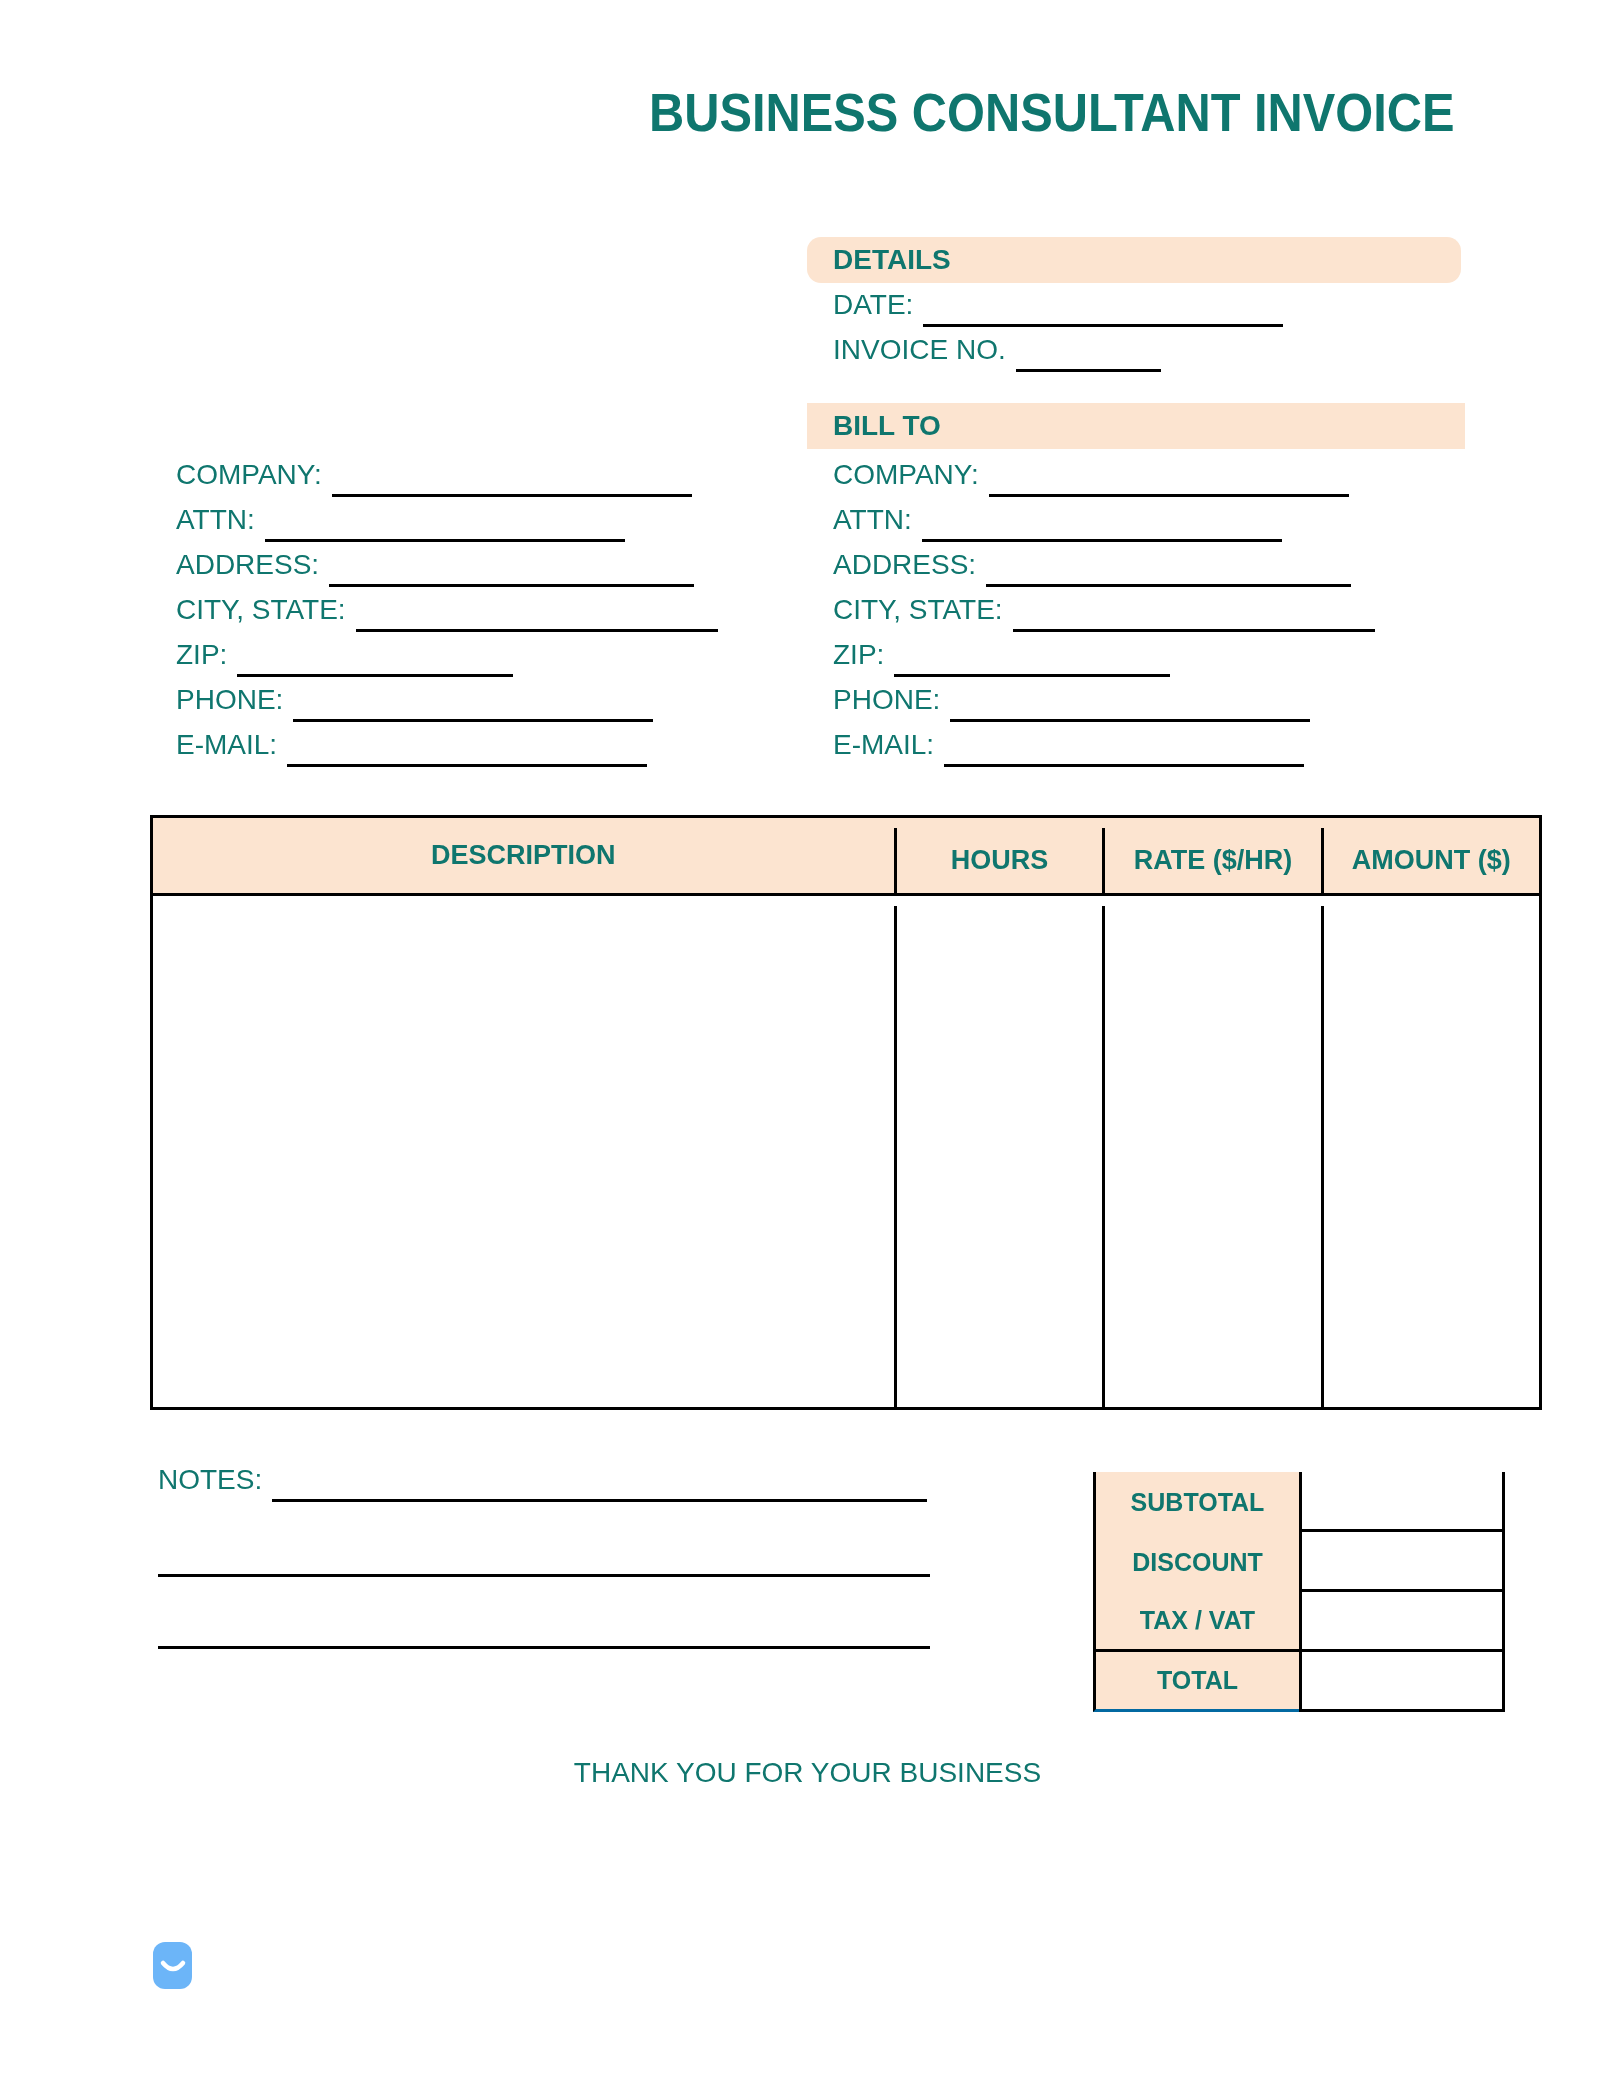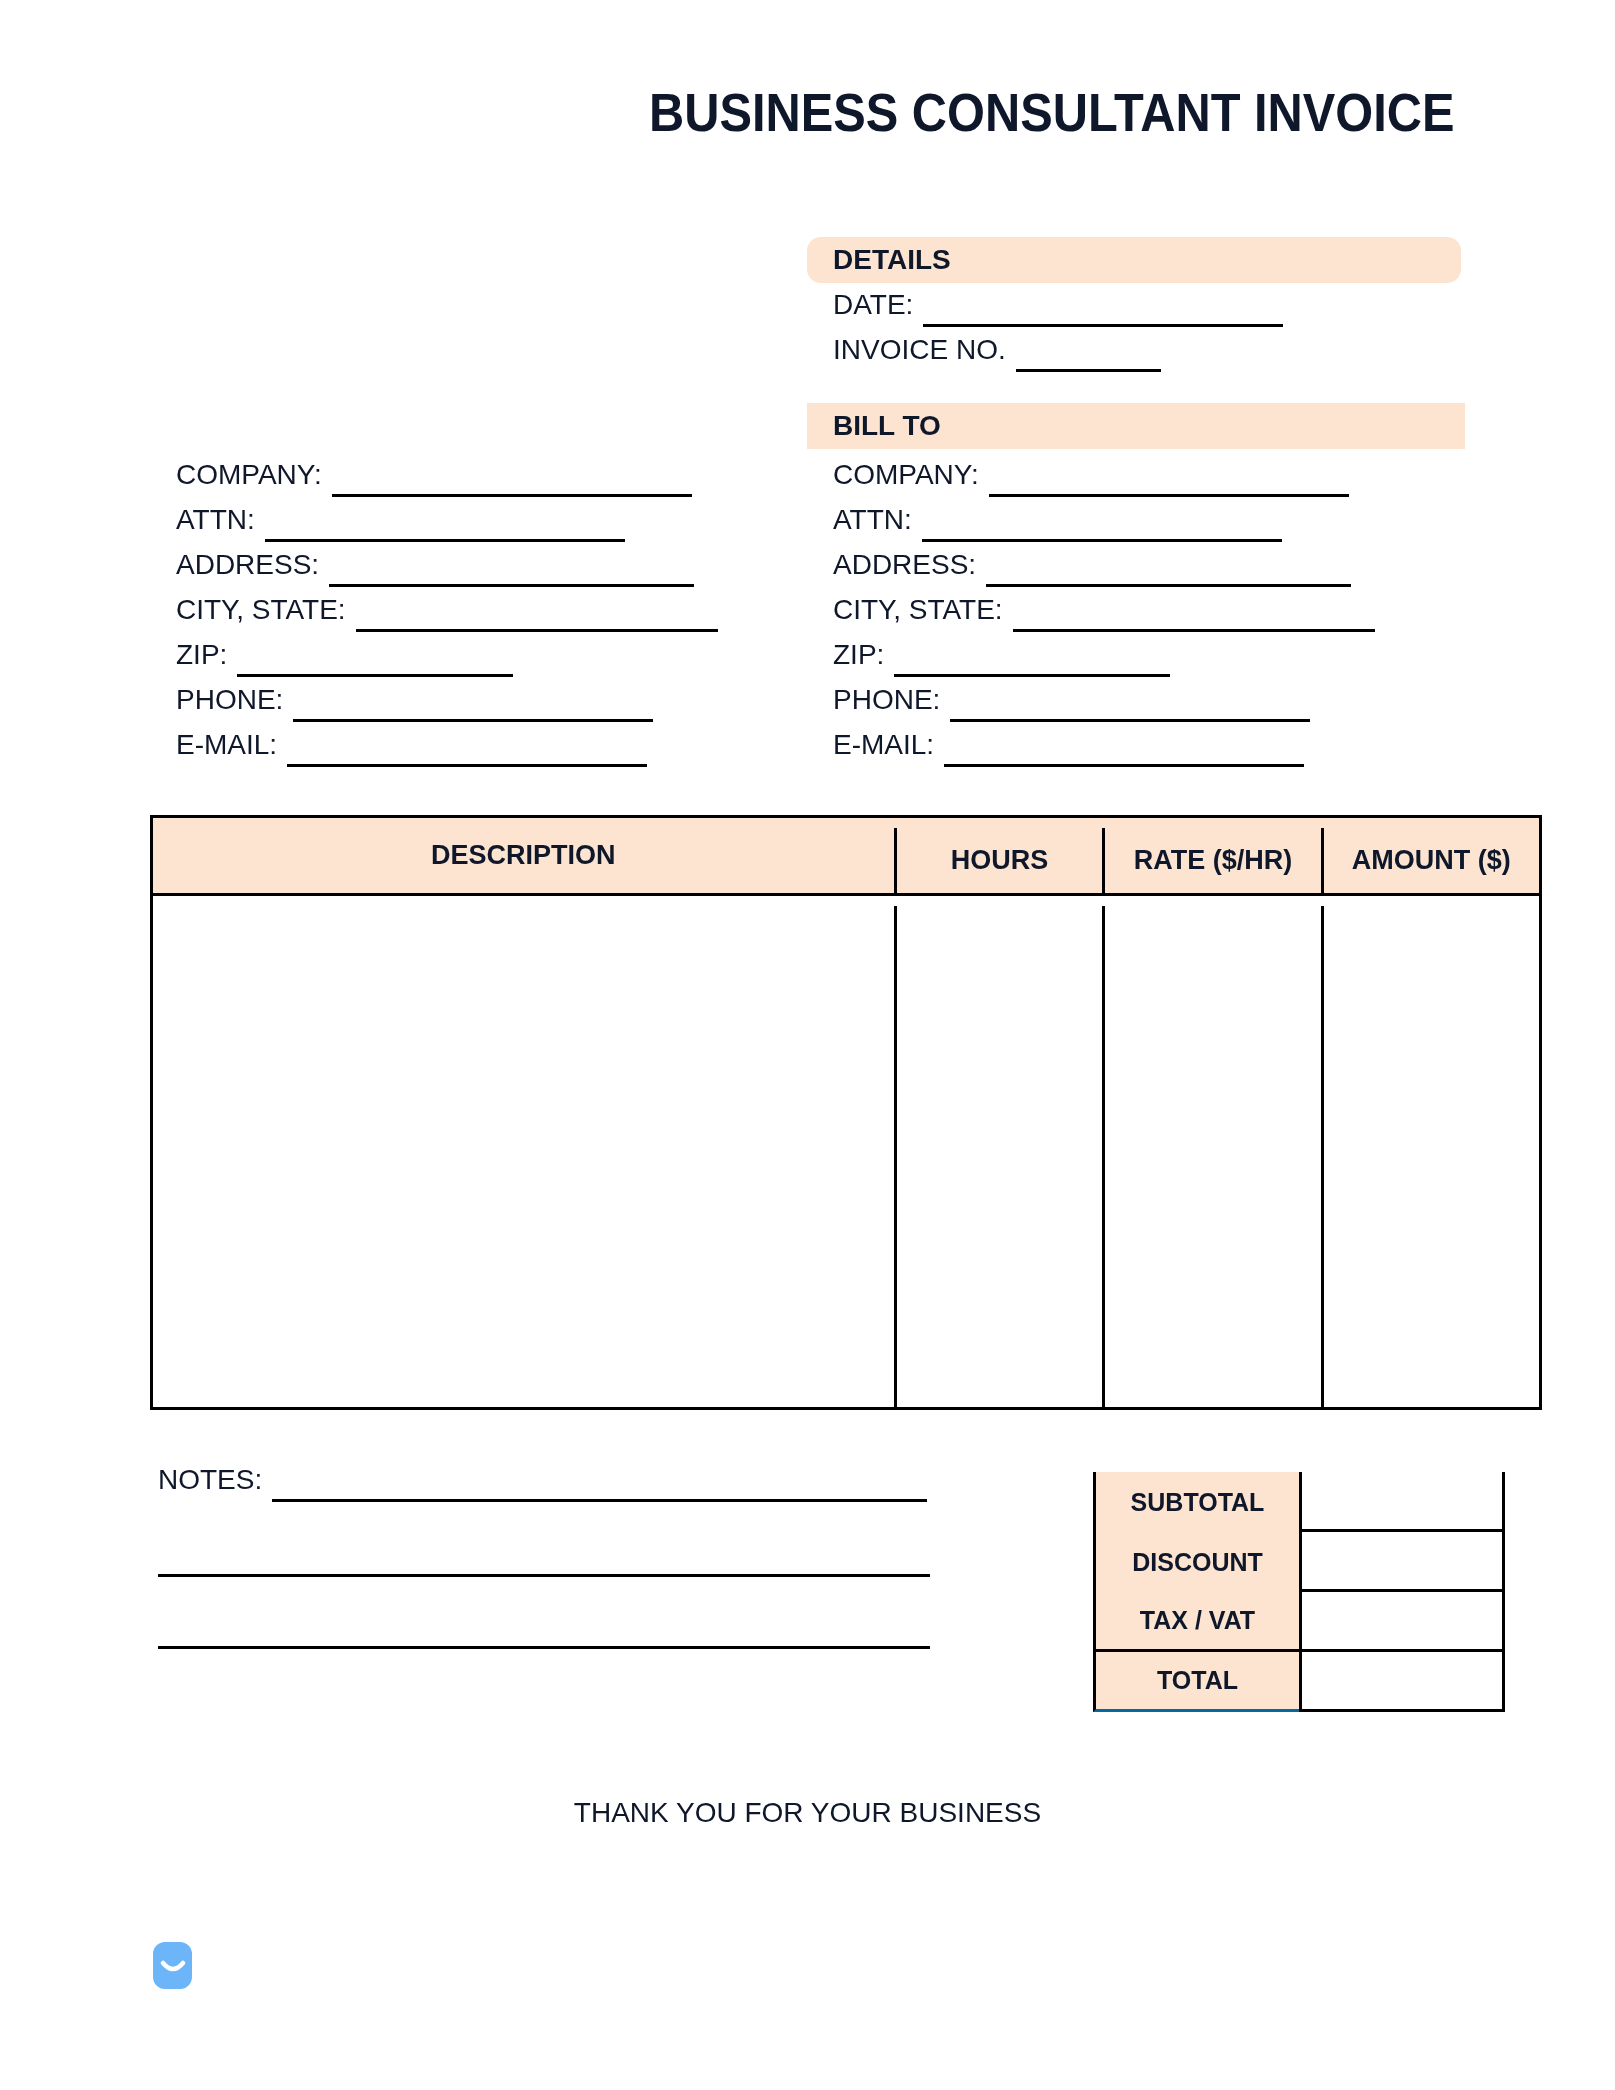--- a/index.html
+++ b/index.html
@@ -5,7 +5,7 @@
   html,body { margin:0; padding:0; background:#ffffff; }
   .page {
     position:relative; width:1615px; height:2090px; background:#ffffff;
-    font-family:"Liberation Sans","DejaVu Sans",sans-serif; color:#0f172a;
+    font-family:"Liberation Sans","DejaVu Sans",sans-serif; color:#0f766e;
     overflow:hidden;
   }
 

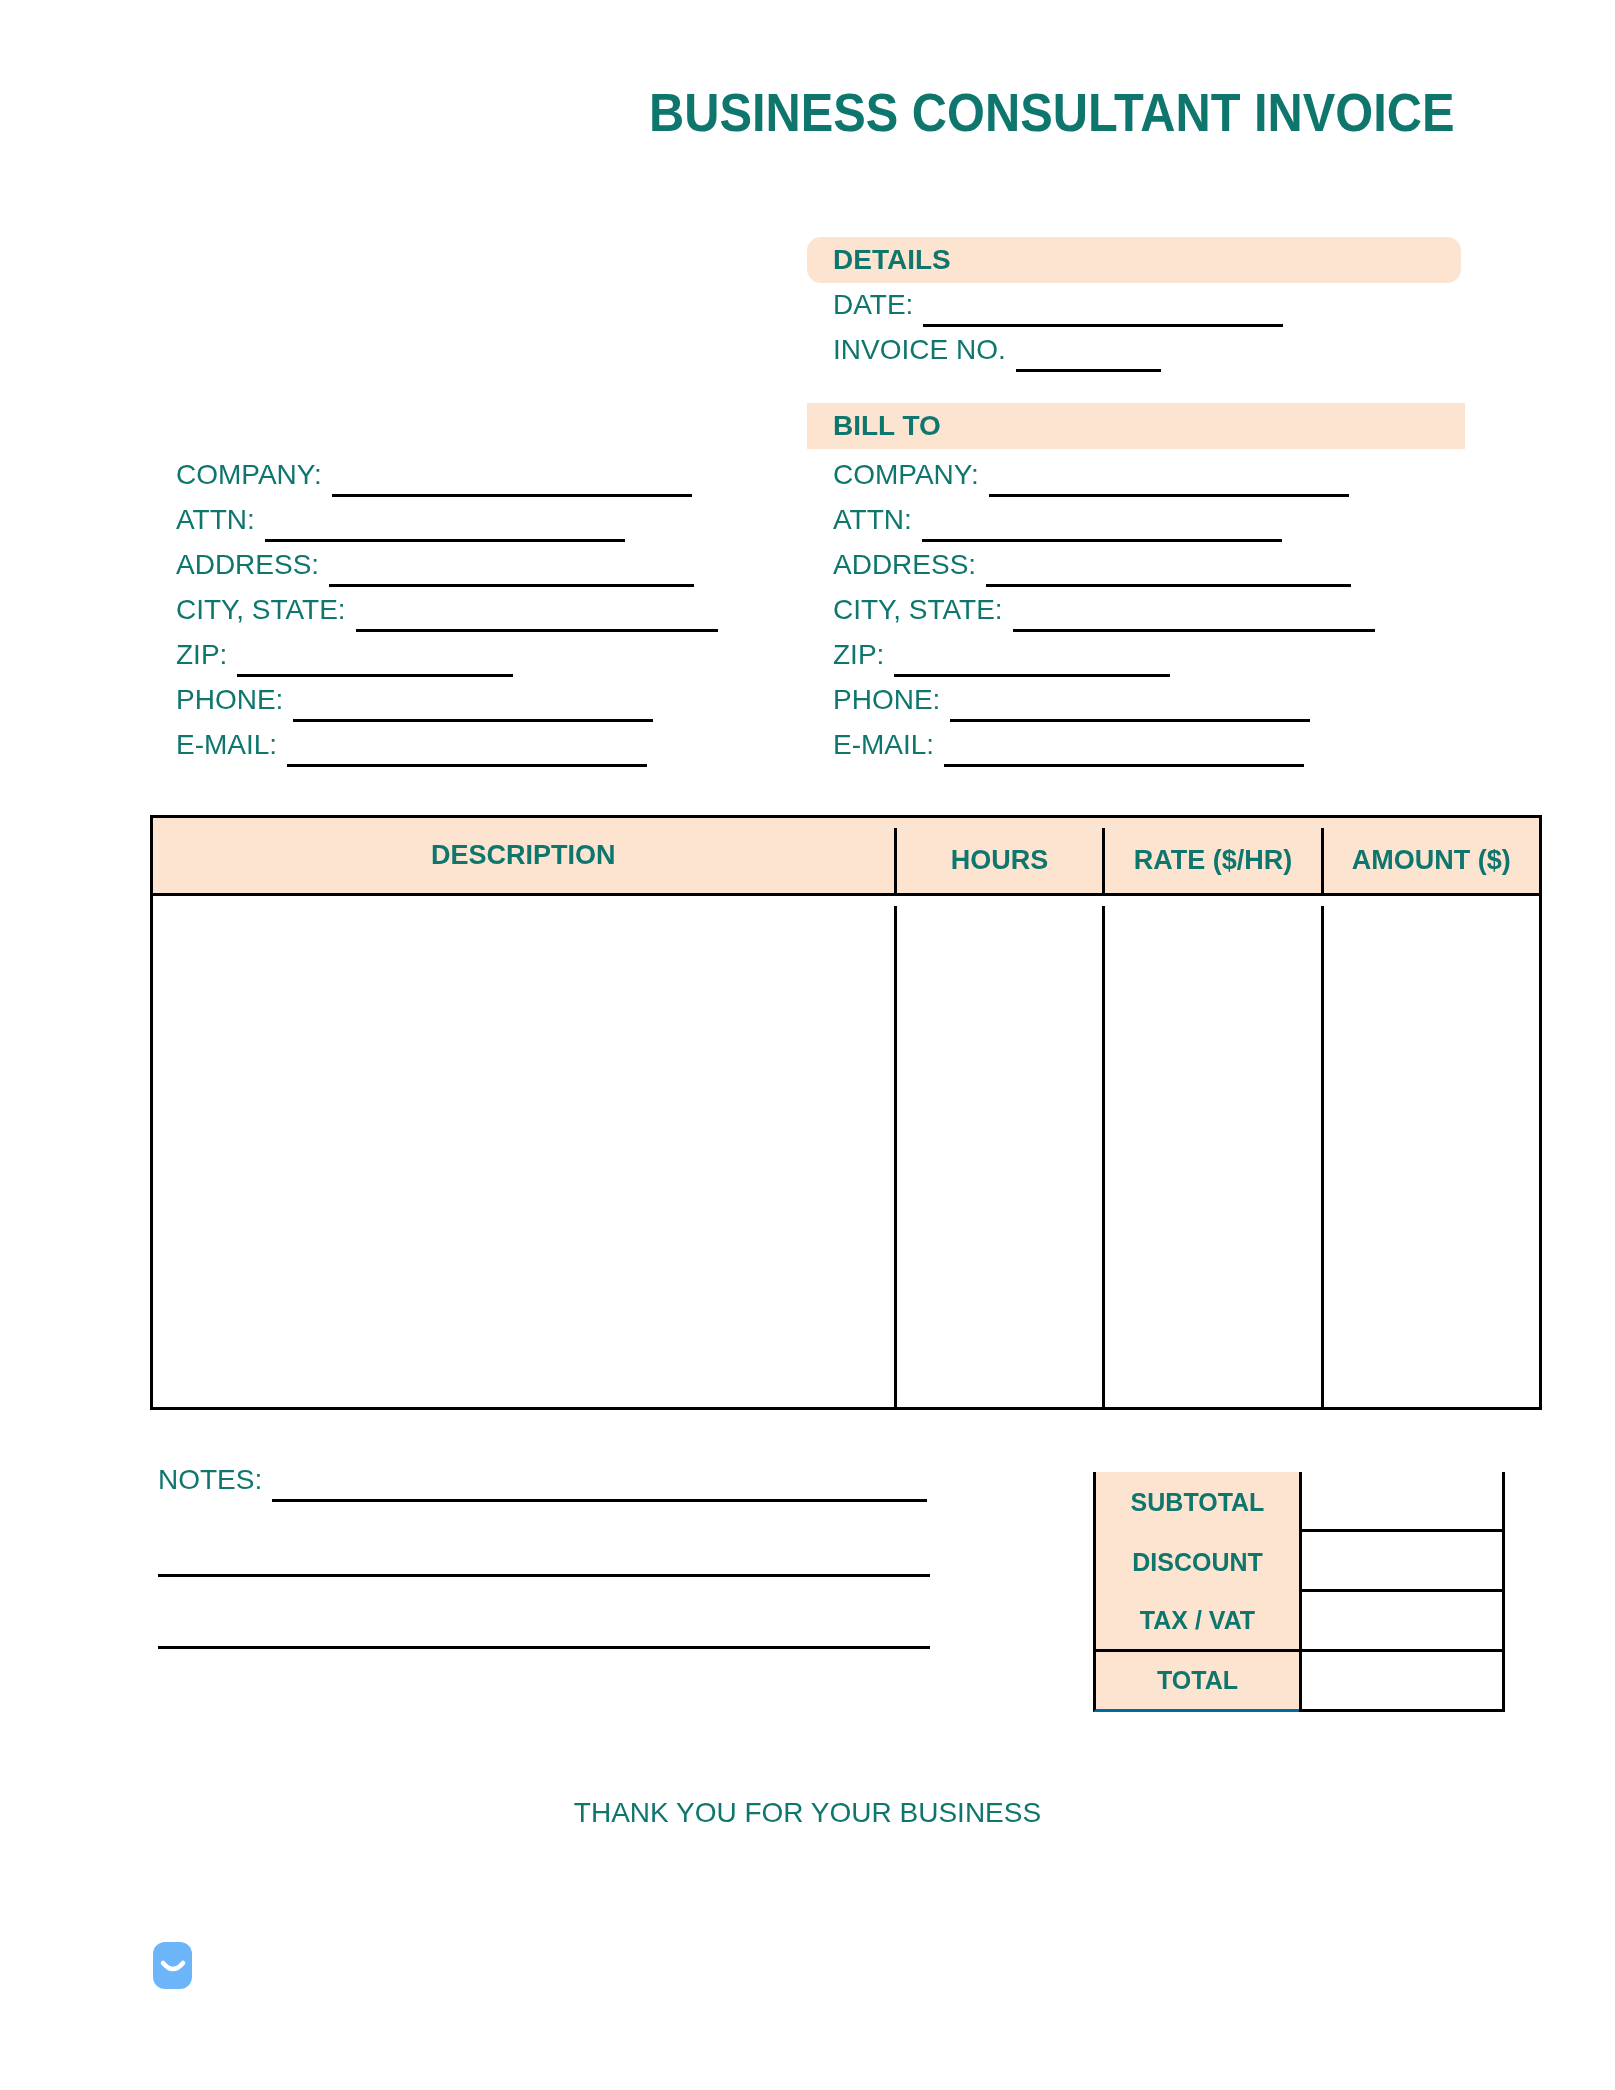--- a/index.html
+++ b/index.html
@@ -91,7 +91,7 @@
   
   .thanks {
     position:absolute; left:0; top:1757px; width:1615px;
-    text-align:center; font-size:28px; white-space:nowrap;margin-top:40px;
+    text-align:center; font-size:28px; white-space:nowrap;
   }
   .logo {
     position:absolute; left:153px; top:1942px; width:39px; height:47px;

